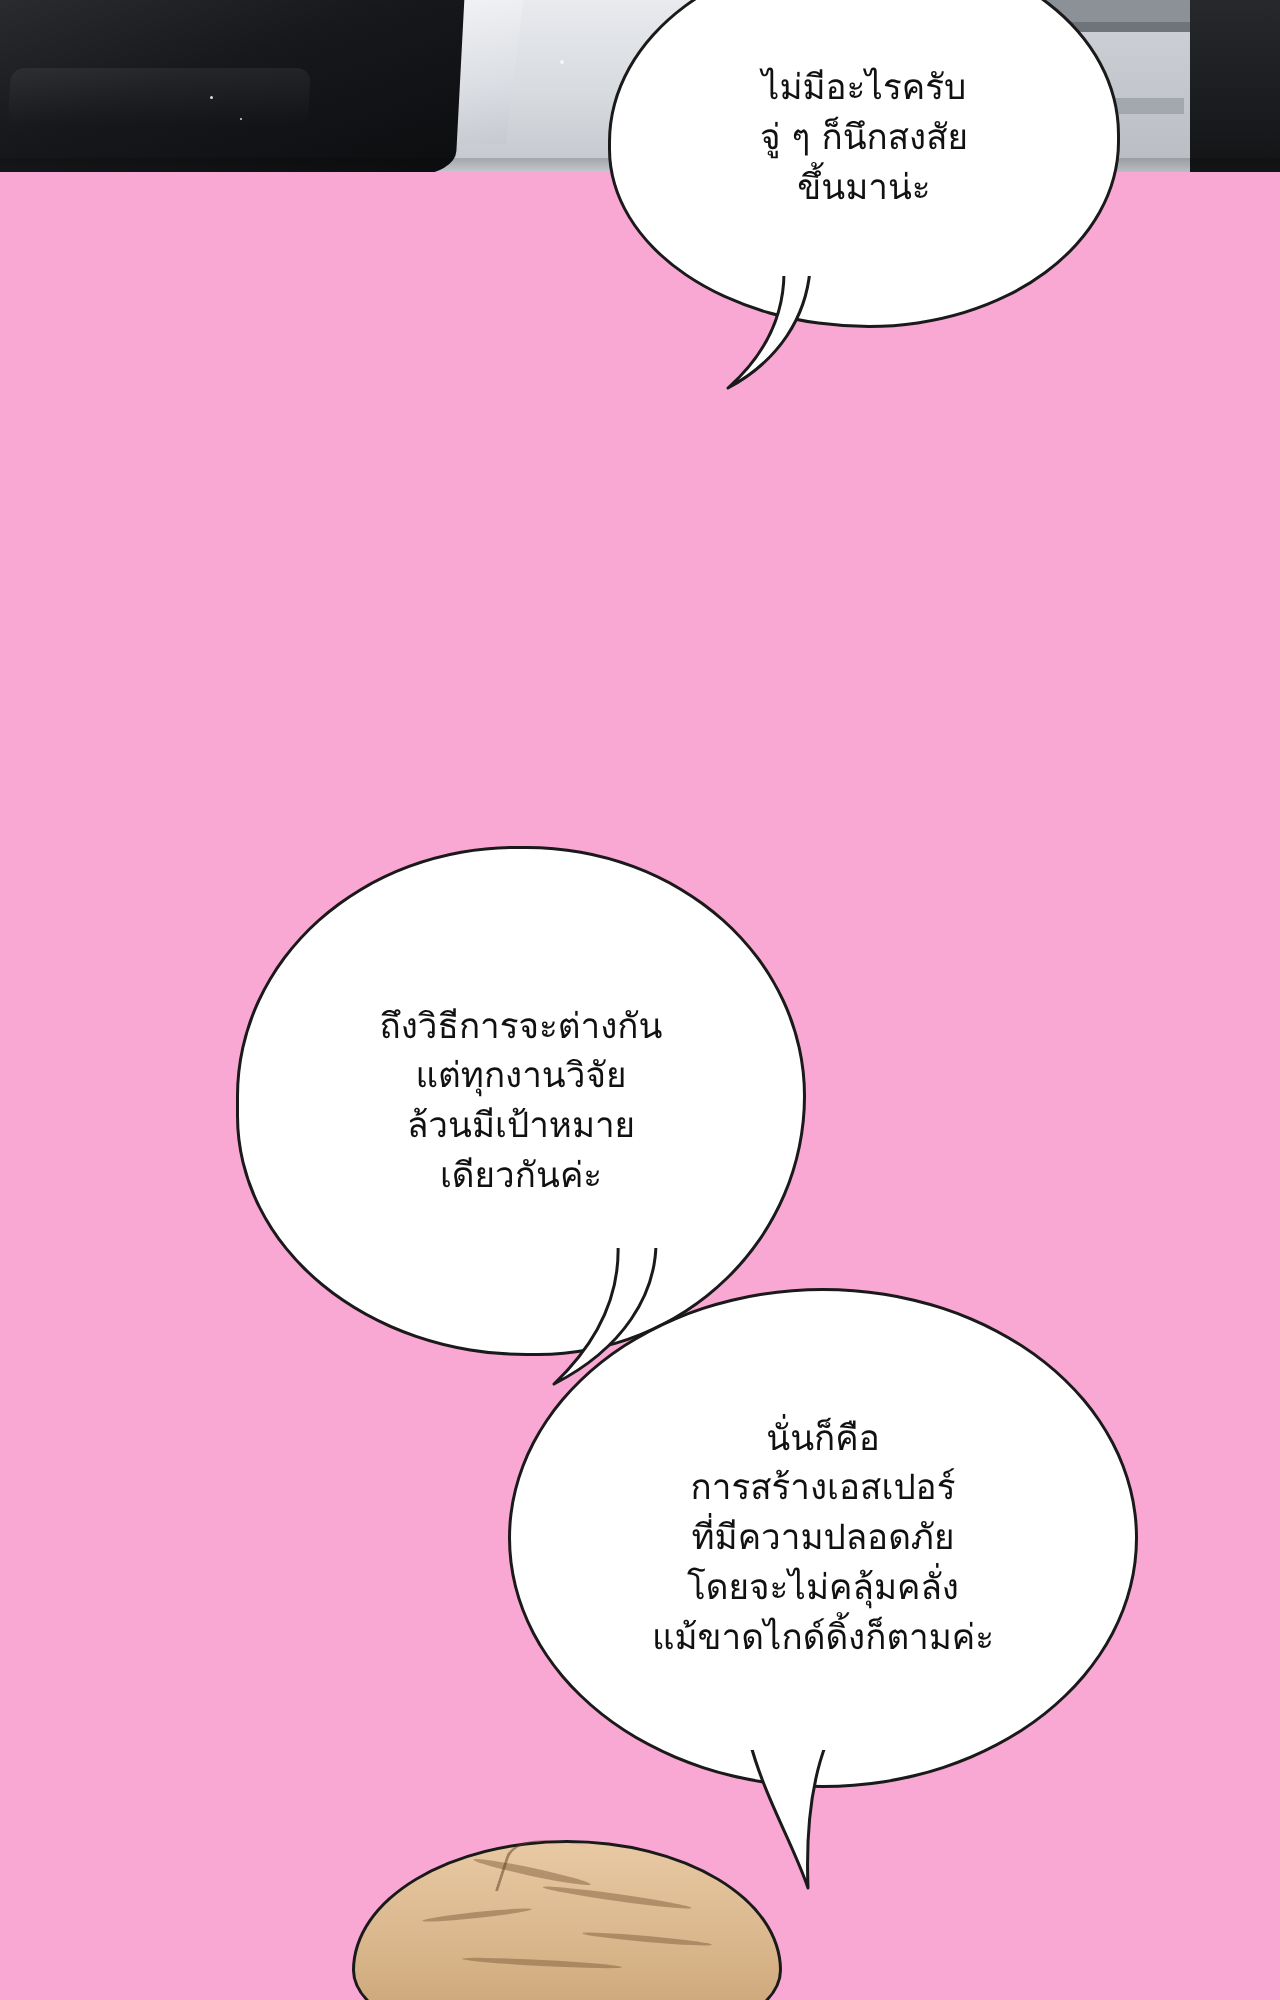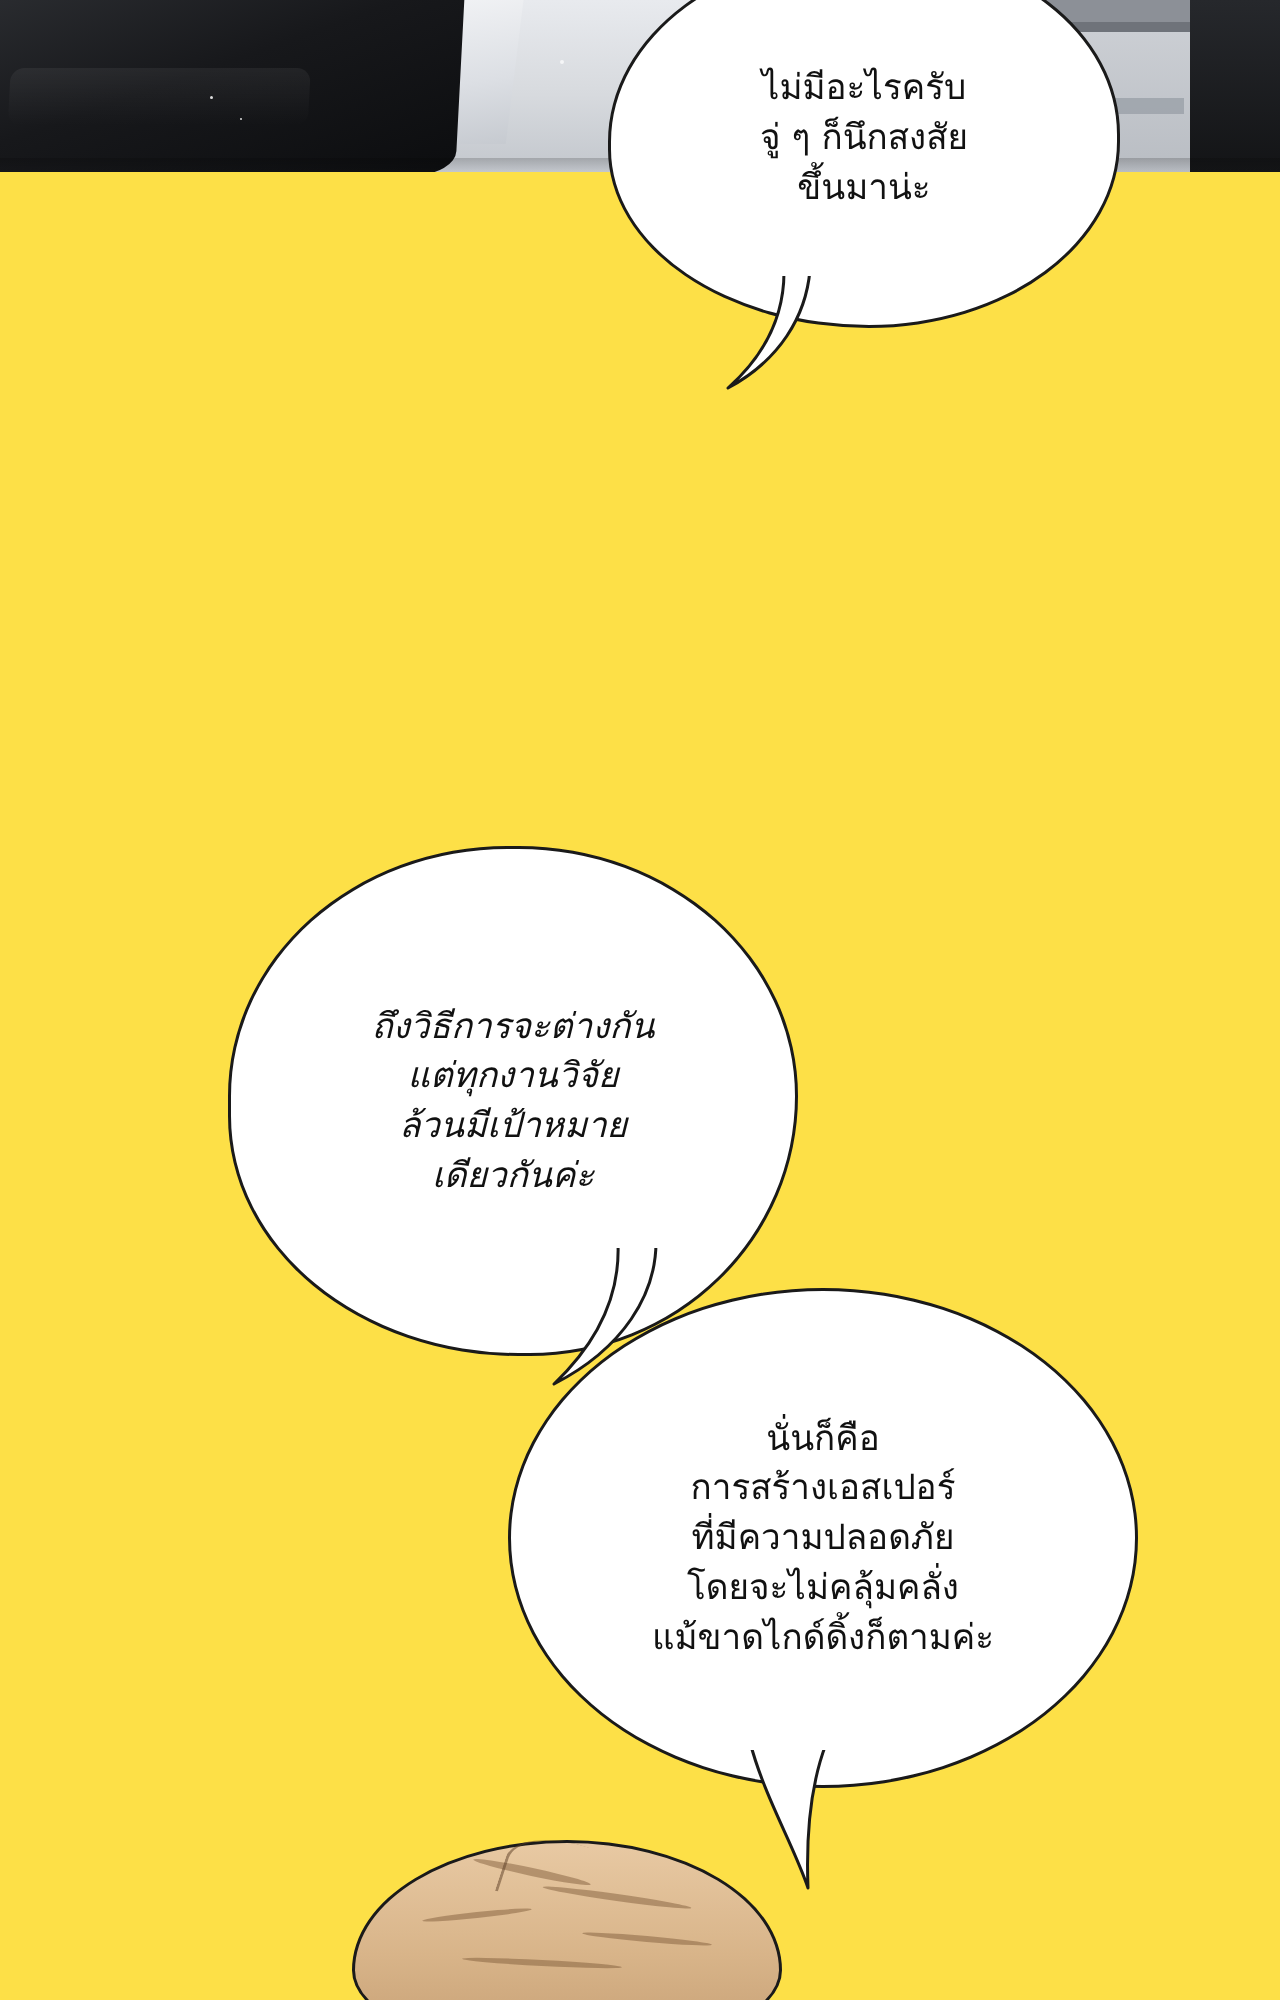--- a/index.html
+++ b/index.html
@@ -14,7 +14,7 @@
     position: relative;
     width: 1280px;
     height: 2000px;
-    background: #fde047;
+    background: #f9a8d4;
     overflow: hidden;
   }
 

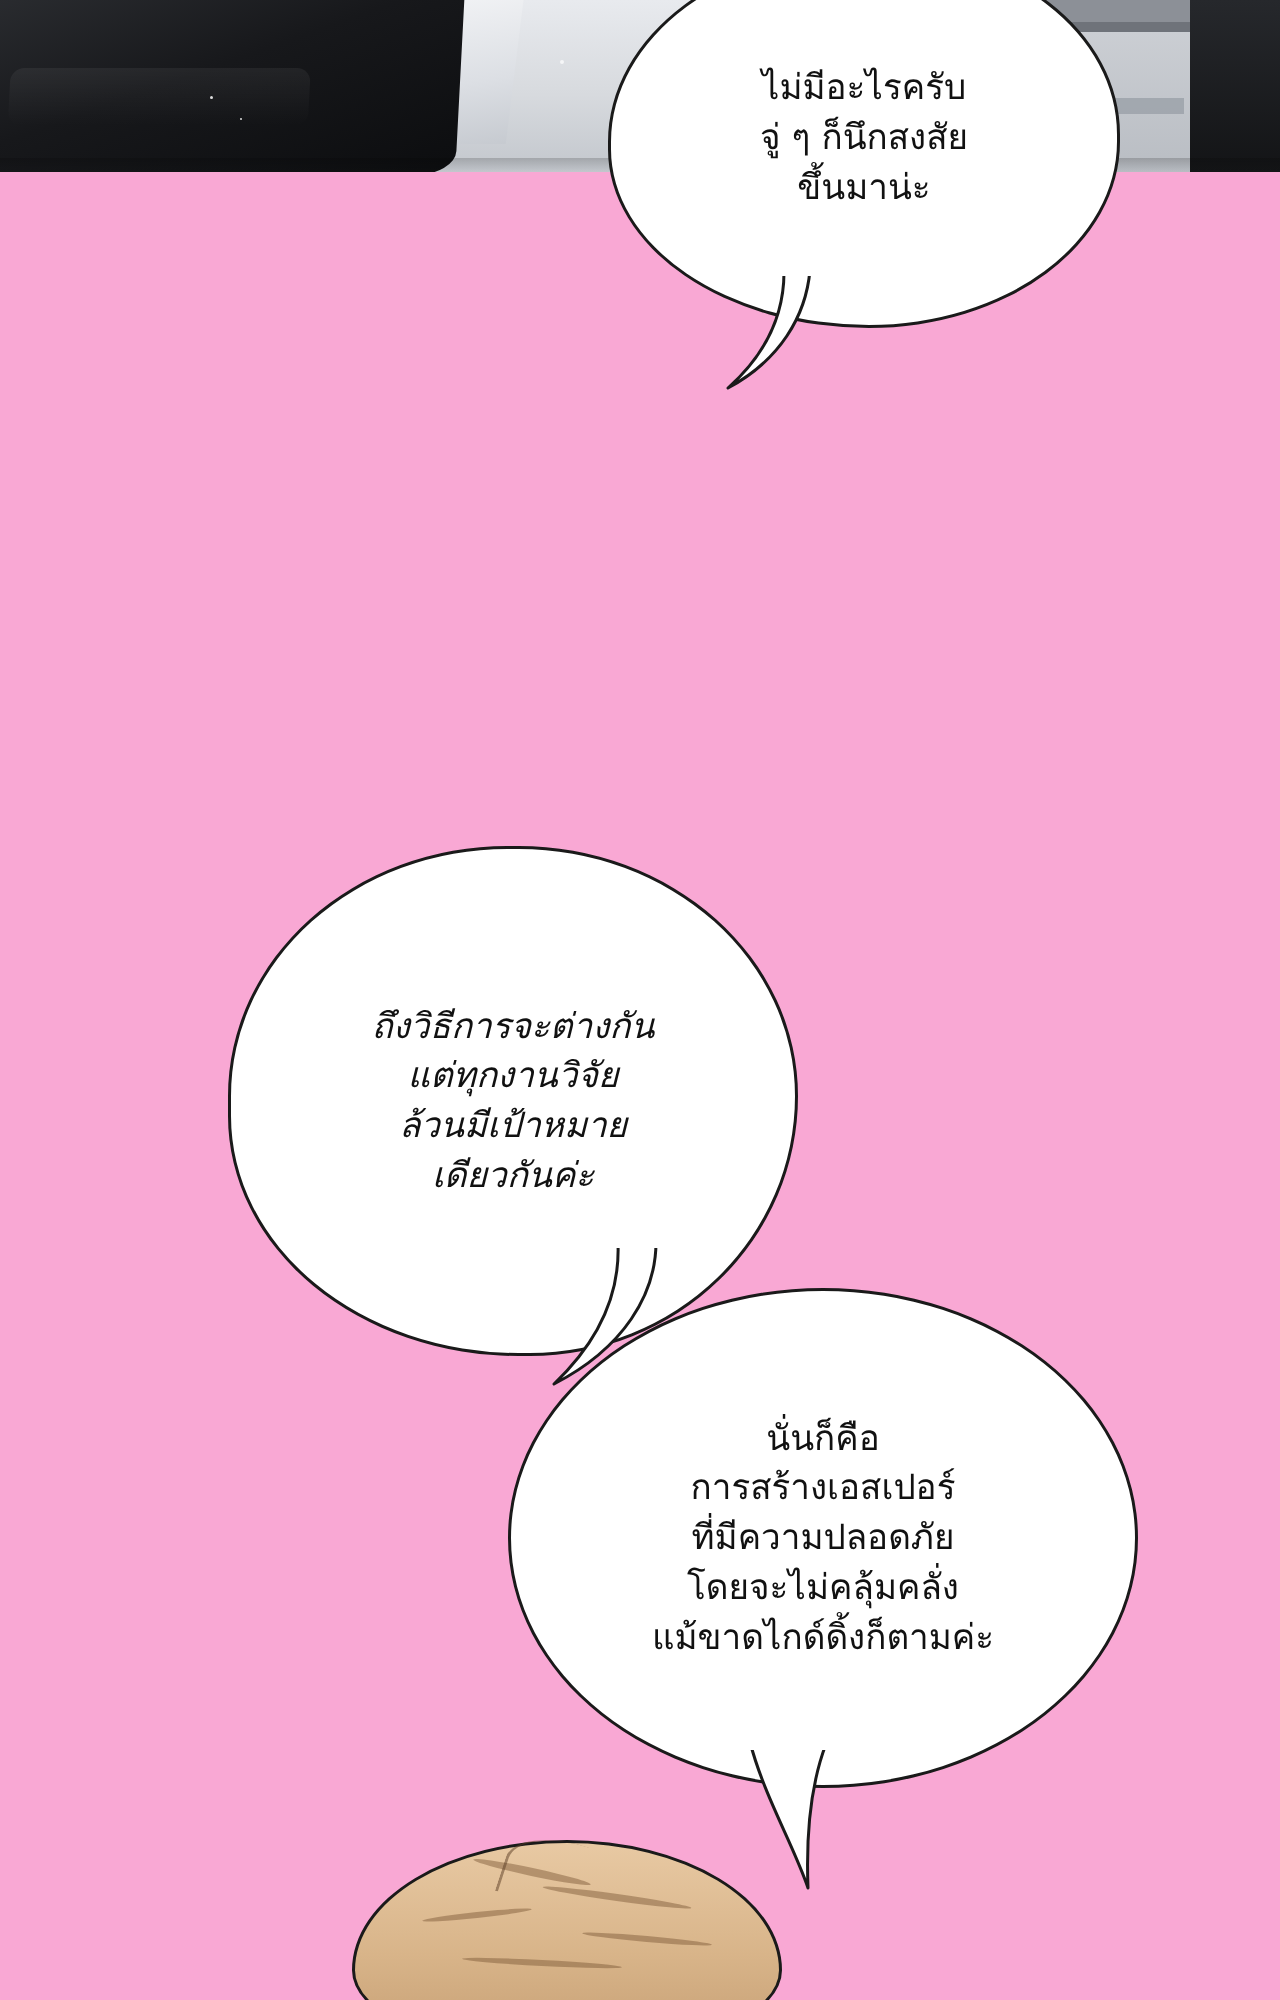--- a/index.html
+++ b/index.html
@@ -140,13 +140,12 @@
 
   
   #bubble-2 {
-    left: 228px;
+    left: 236px;
     top: 846px;
     width: 570px;
     height: 510px;
     border-radius: 50% 50% 48% 52% / 50% 50% 52% 48%;
     font-size: 35px;
-    font-style: italic;
   }
 
   

